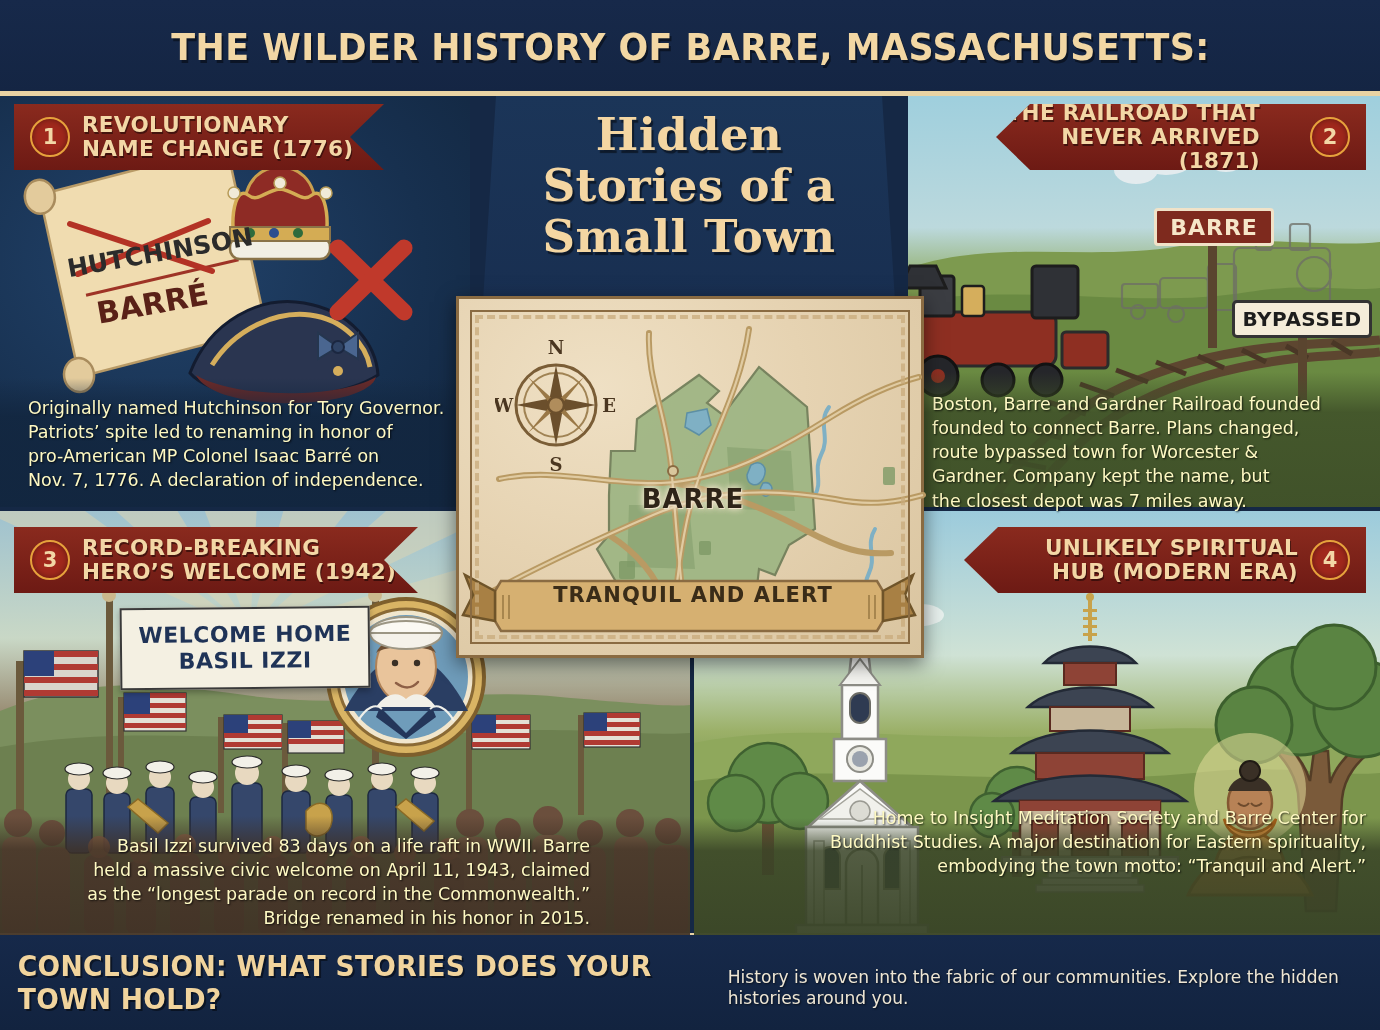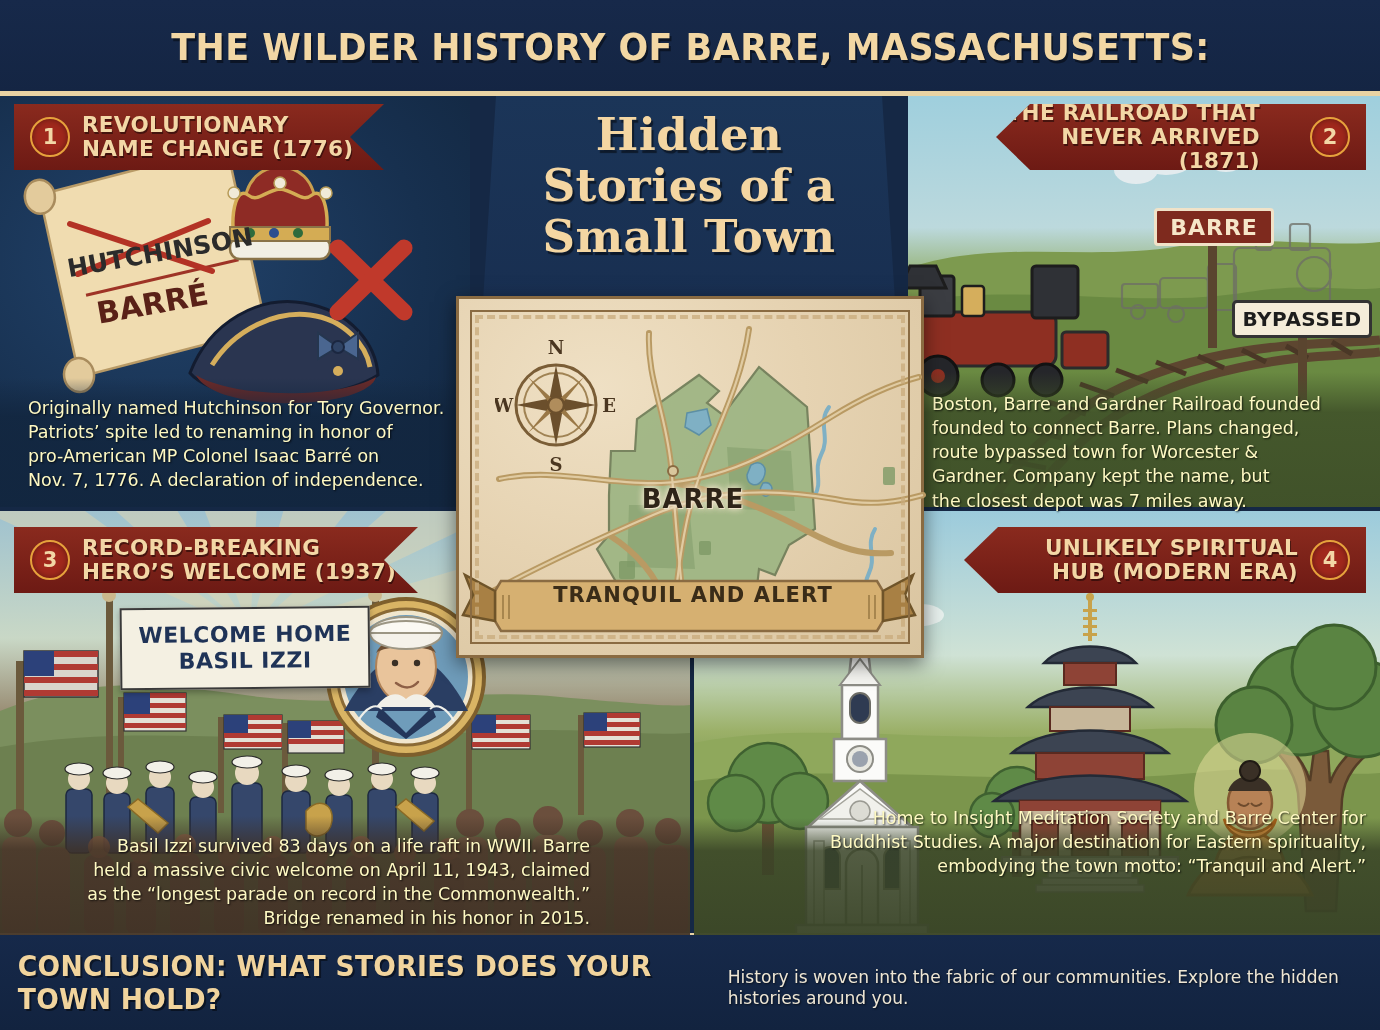--- a/index.html
+++ b/index.html
@@ -694,7 +694,7 @@
   <div class="ribbon ribbon-left" id="r3">
     <div class="num-badge">3</div>
     <div class="ribbon-title">RECORD-BREAKING
-HERO’S WELCOME (1937)</div>
+HERO’S WELCOME (1942)</div>
   </div>
   <div class="ribbon ribbon-right" id="r4">
     <div class="ribbon-title">UNLIKELY SPIRITUAL

